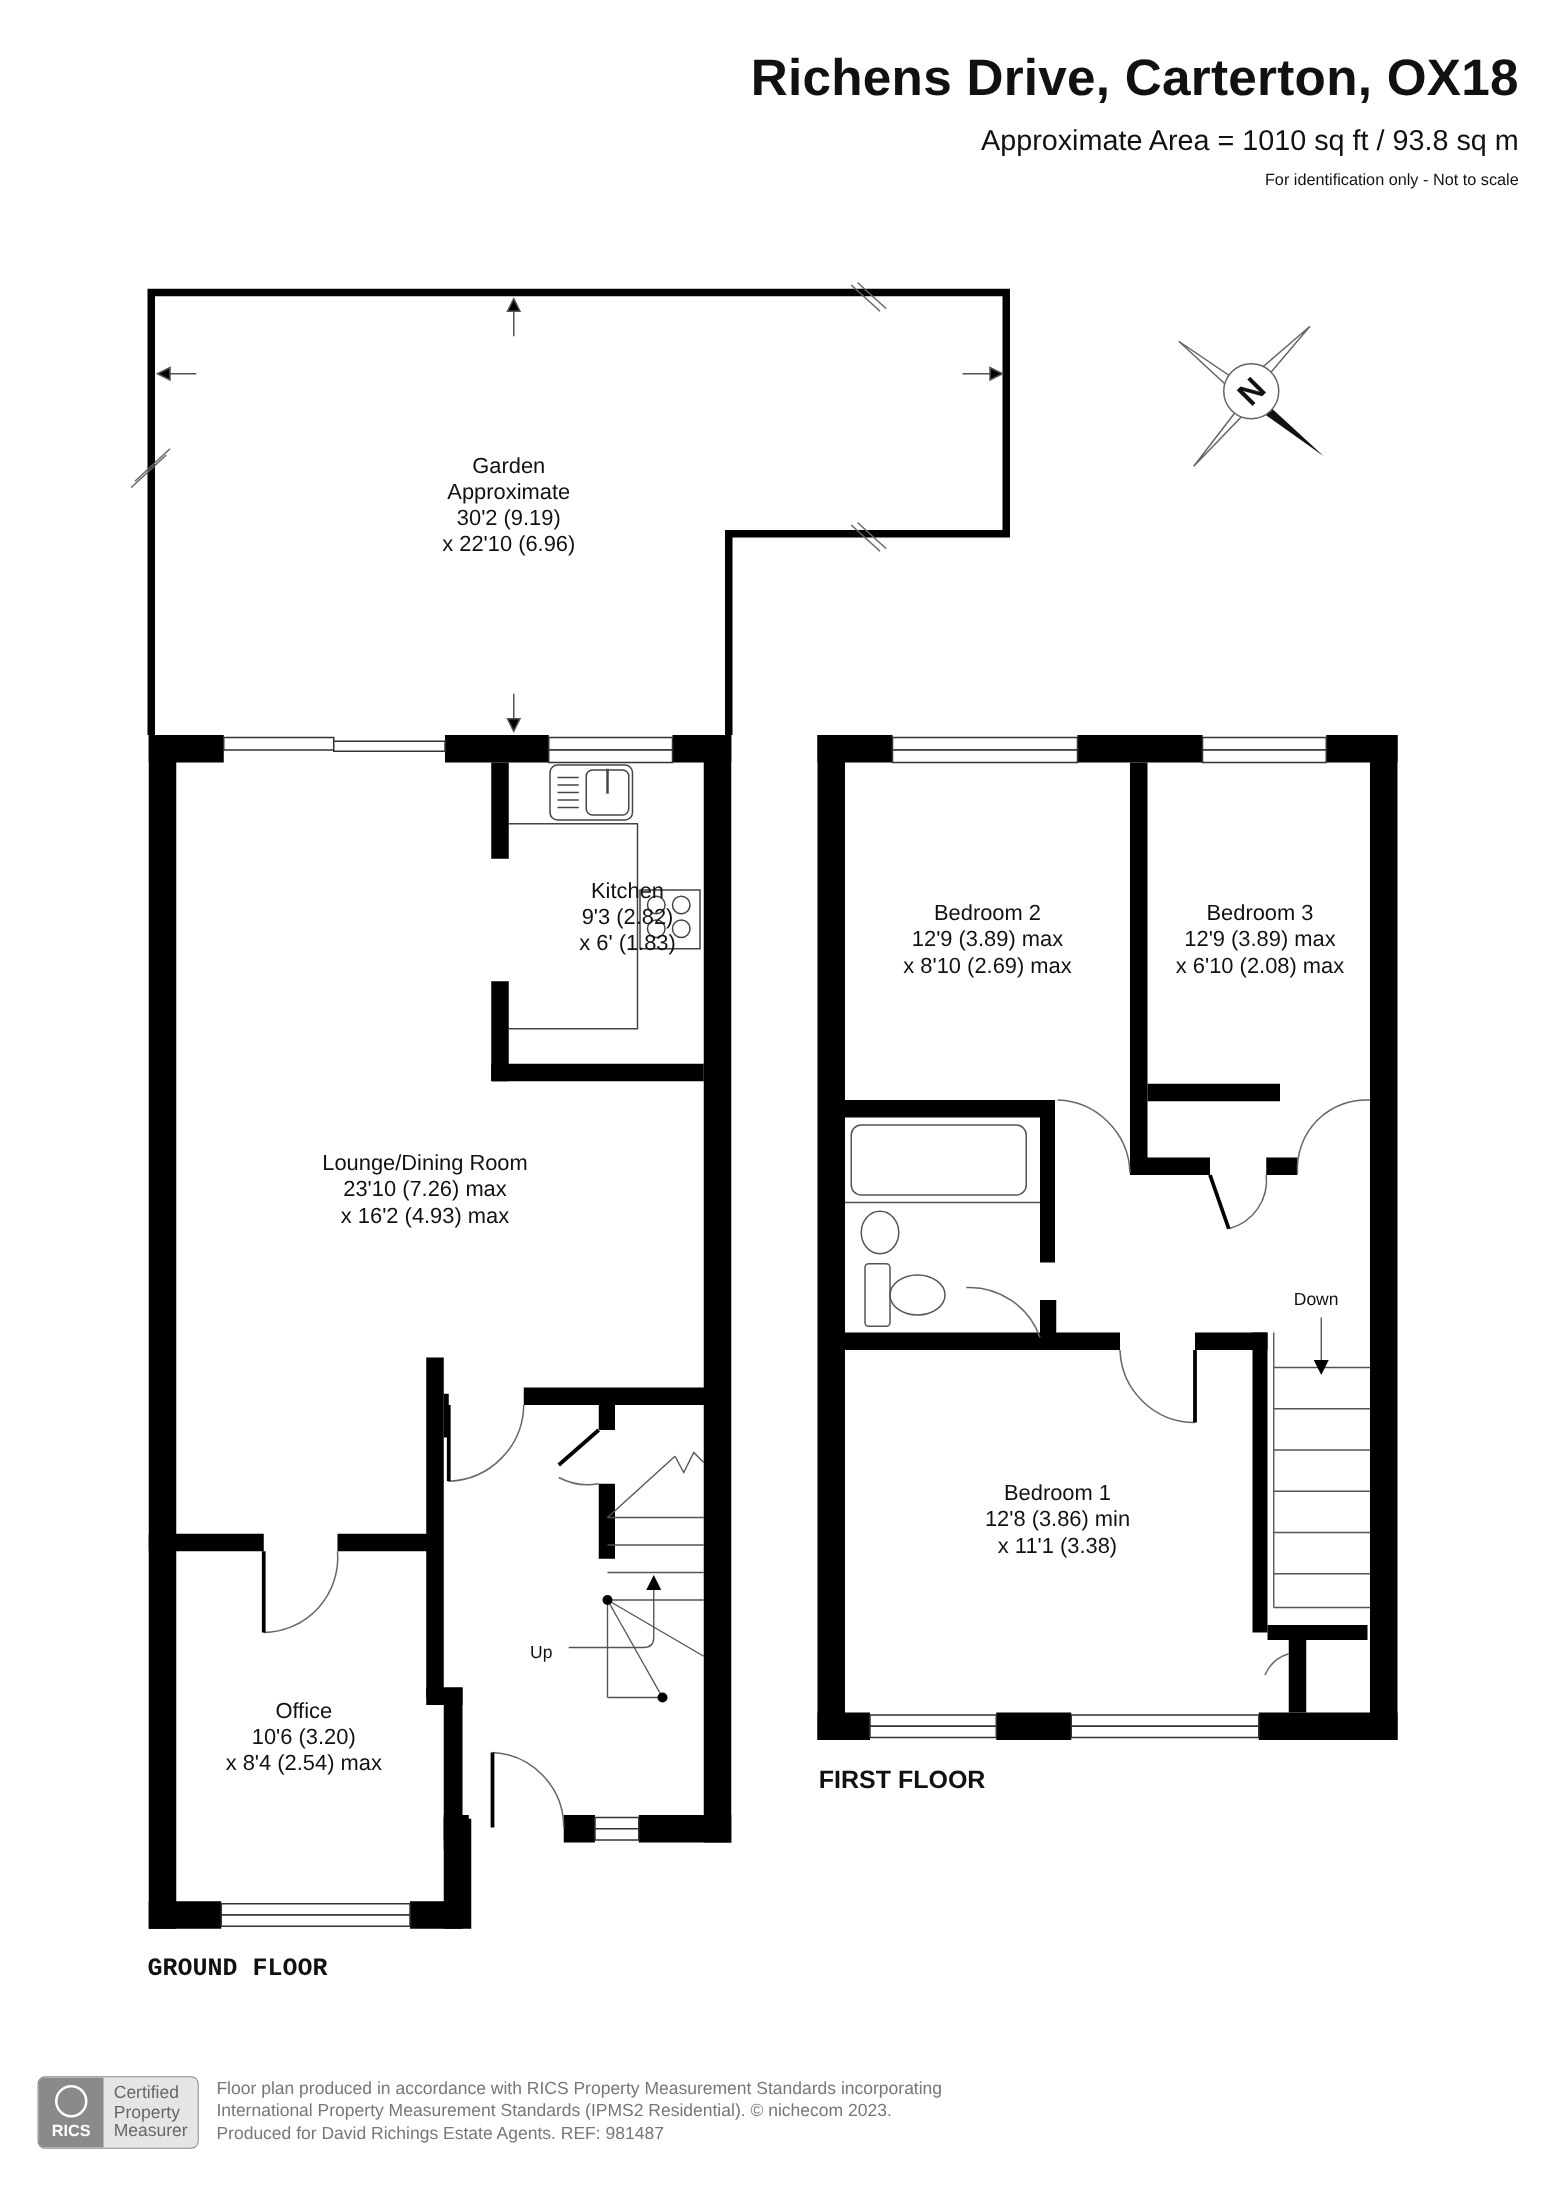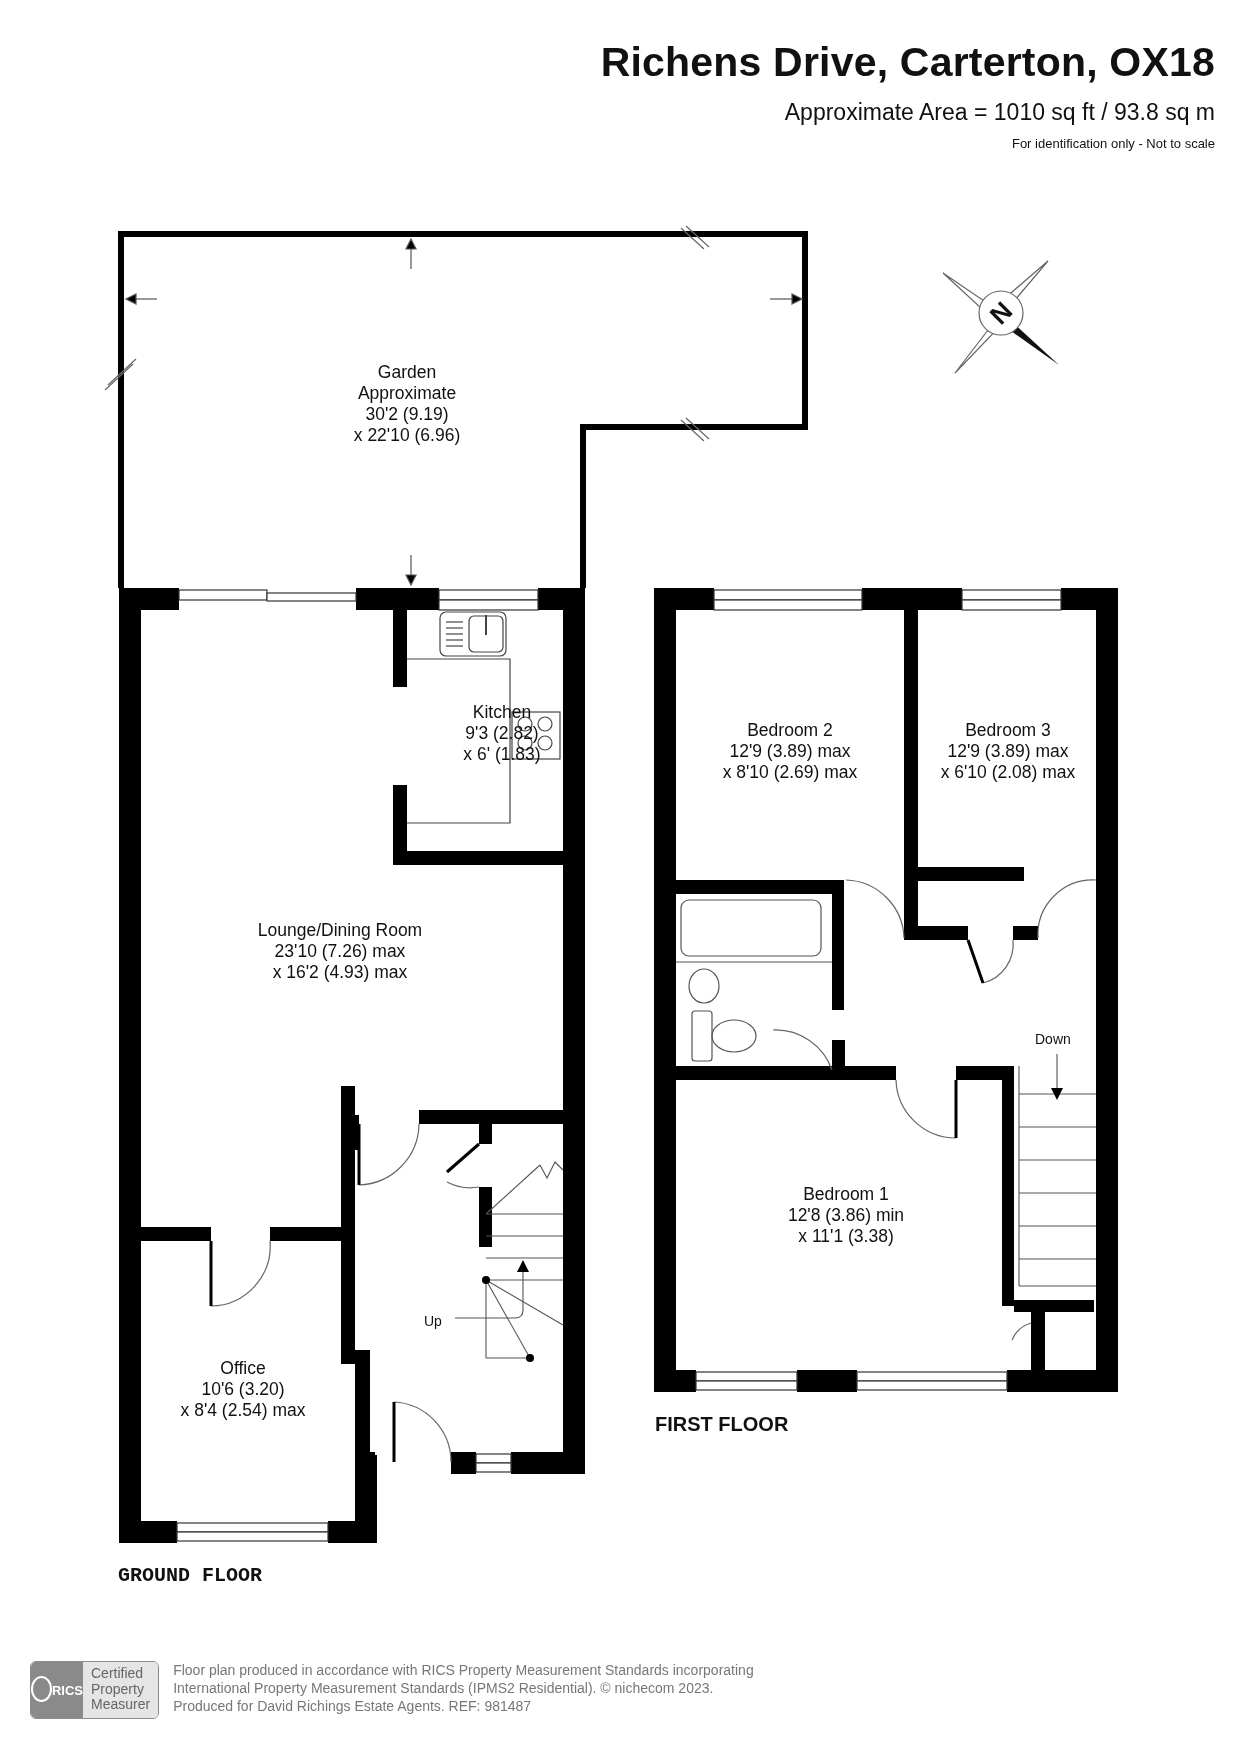--- a/index.html
+++ b/index.html
@@ -16,7 +16,7 @@
   .small-label { position:absolute; font-size:14px; font-weight:normal; }
   .footer { position:absolute; left:30px; top:1661px; display:flex; align-items:flex-start; }
   .rics-badge { display:flex; align-items:stretch; height:56px; border:1.5px solid #8a8a8a; border-radius:6px; overflow:hidden; }
-  .rics-logo { width:52px; background:#8a8a8a; color:#fff; display:flex; flex-direction:row; align-items:center; justify-content:center; font-size:13px; font-weight:bold; }
+  .rics-logo { width:52px; background:#8a8a8a; color:#fff; display:flex; flex-direction:column; align-items:center; justify-content:center; font-size:13px; font-weight:bold; }
   .rics-logo .globe { width:22px; height:22px; border-radius:50%; border:2px solid #fff; margin-bottom:3px; }
   .rics-text { padding:4px 8px; font-size:14px; font-weight:normal; color:#666; line-height:15.5px; background:#e5e5e5; }
   .footer-text { margin-left:14px; font-size:14px; color:#777; line-height:18px; }

